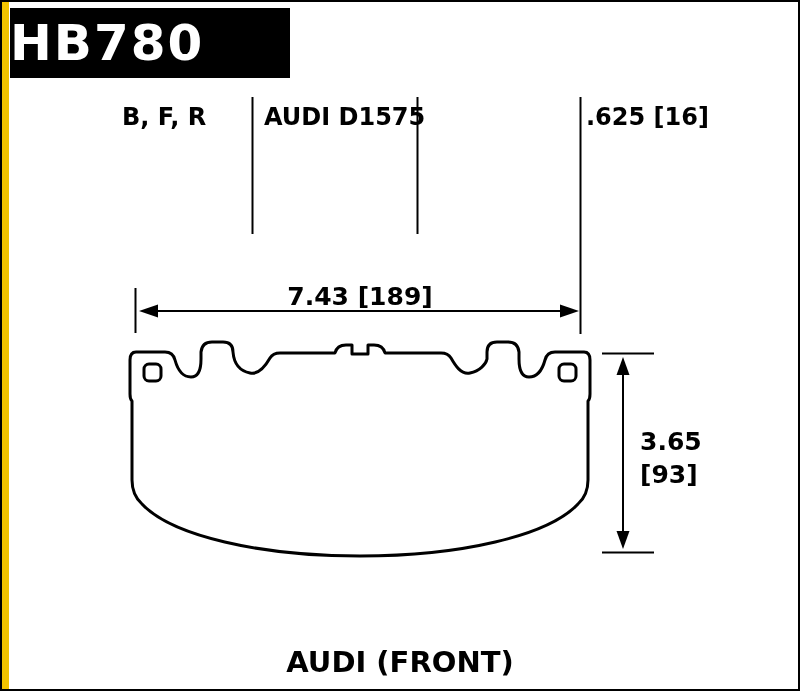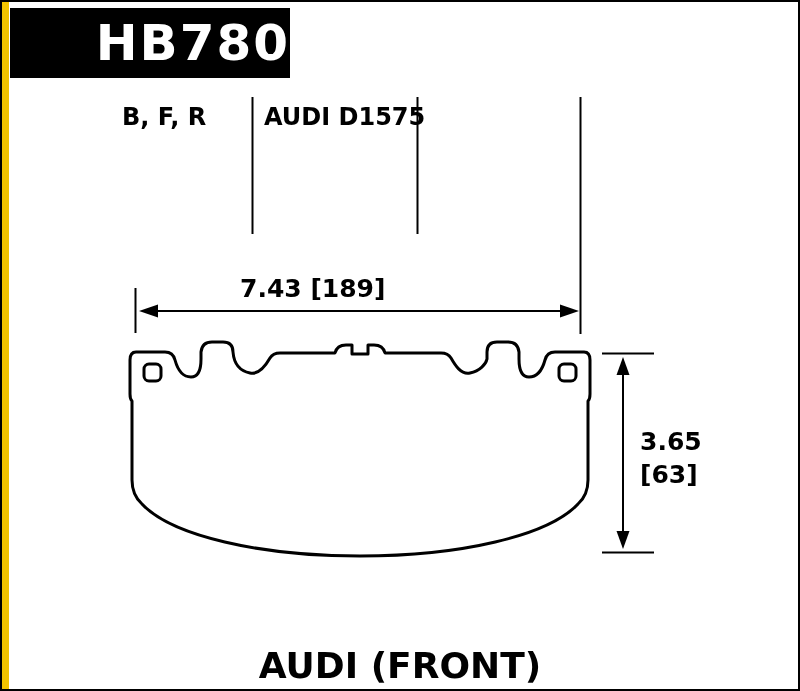--- a/index.html
+++ b/index.html
@@ -16,7 +16,7 @@
   .part-box {
     position:absolute; left:8px; top:6px; width:280px; height:70px;
     background:#000; color:#fff;
-    display:flex; align-items:center; justify-content:flex-end;
+    display:flex; align-items:center; justify-content:flex-start;
   }
   .part-box span { font-size:50px; font-weight:bold; letter-spacing:2px; }
   .spec { position:absolute; top:101px; font-size:24px; font-weight:bold; white-space:nowrap;text-align:center; }

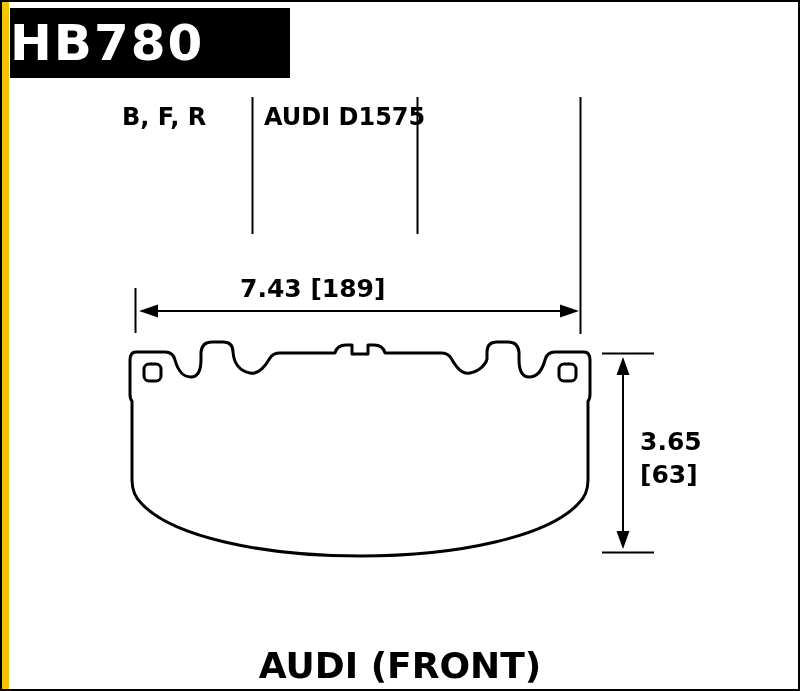--- a/index.html
+++ b/index.html
@@ -98,6 +98,7 @@
 
   <div class="spec spec-compounds">B, F, R</div>
   <div class="spec spec-fmsi">AUDI D1575</div>
+  <div class="spec spec-thickness">.625 [16]</div>
 
   <div class="dim width-dim">7.43 [189]</div>
   <div class="dim height-dim">

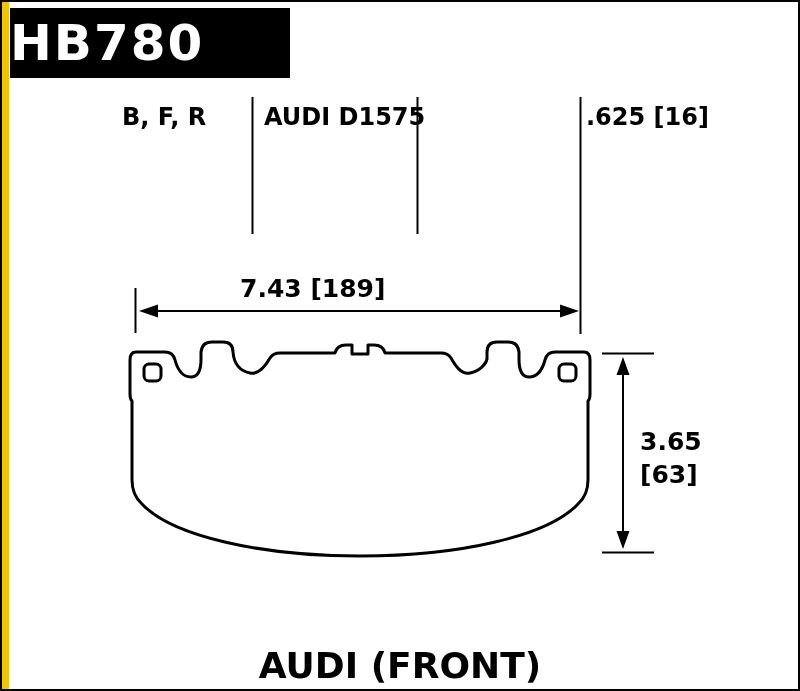--- a/index.html
+++ b/index.html
@@ -24,7 +24,7 @@
   .spec-fmsi { left:262px; }
   .spec-thickness { left:584px; }
   .dim { position:absolute; font-size:25px; font-weight:bold; white-space:nowrap; }
-  .width-dim { left:238px; top:272px; width:240px; }
+  .width-dim { left:238px; top:280px; width:240px; text-align:center; }
   .height-dim { left:638px; top:410px; line-height:33px;margin-top:13px; }
   .application {
     position:absolute; left:0; top:643px; width:100%;

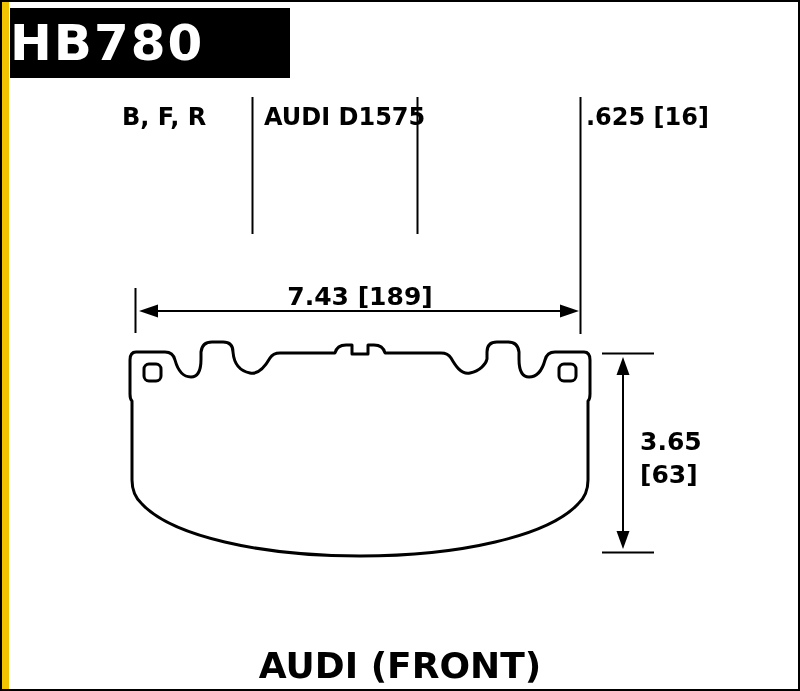--- a/index.html
+++ b/index.html
@@ -103,7 +103,7 @@
   <div class="dim width-dim">7.43 [189]</div>
   <div class="dim height-dim">
     <div>3.65</div>
-    <div>[63]</div>
+    <div>[93]</div>
   </div>
 
   <div class="application">AUDI (FRONT)</div>

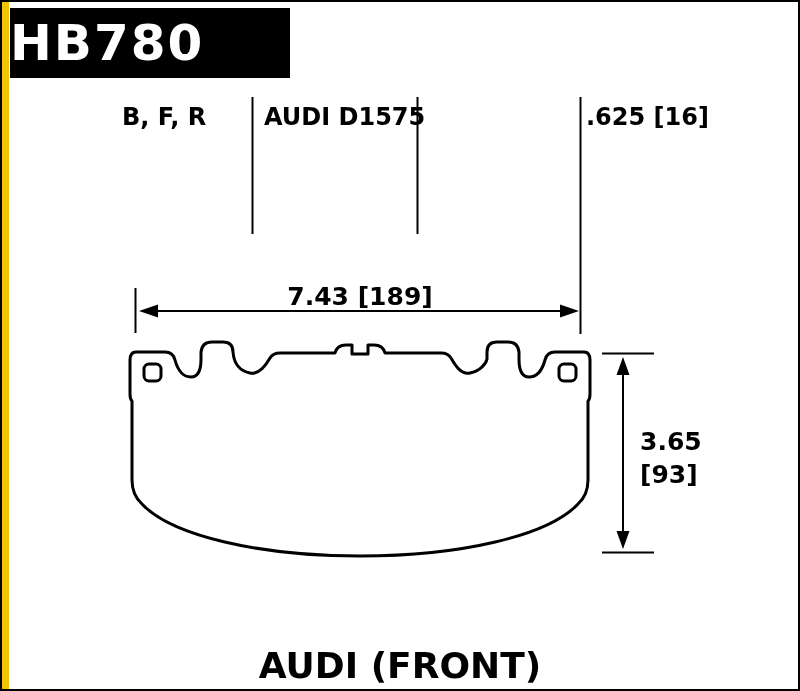--- a/index.html
+++ b/index.html
@@ -28,7 +28,7 @@
   .height-dim { left:638px; top:410px; line-height:33px;margin-top:13px; }
   .application {
     position:absolute; left:0; top:643px; width:100%;
-    text-align:center; font-size:36px; font-weight:bold;
+    text-align:center; font-size:29px; font-weight:bold;
   }
   svg.drawing { position:absolute; left:0; top:0; }
 </style>

